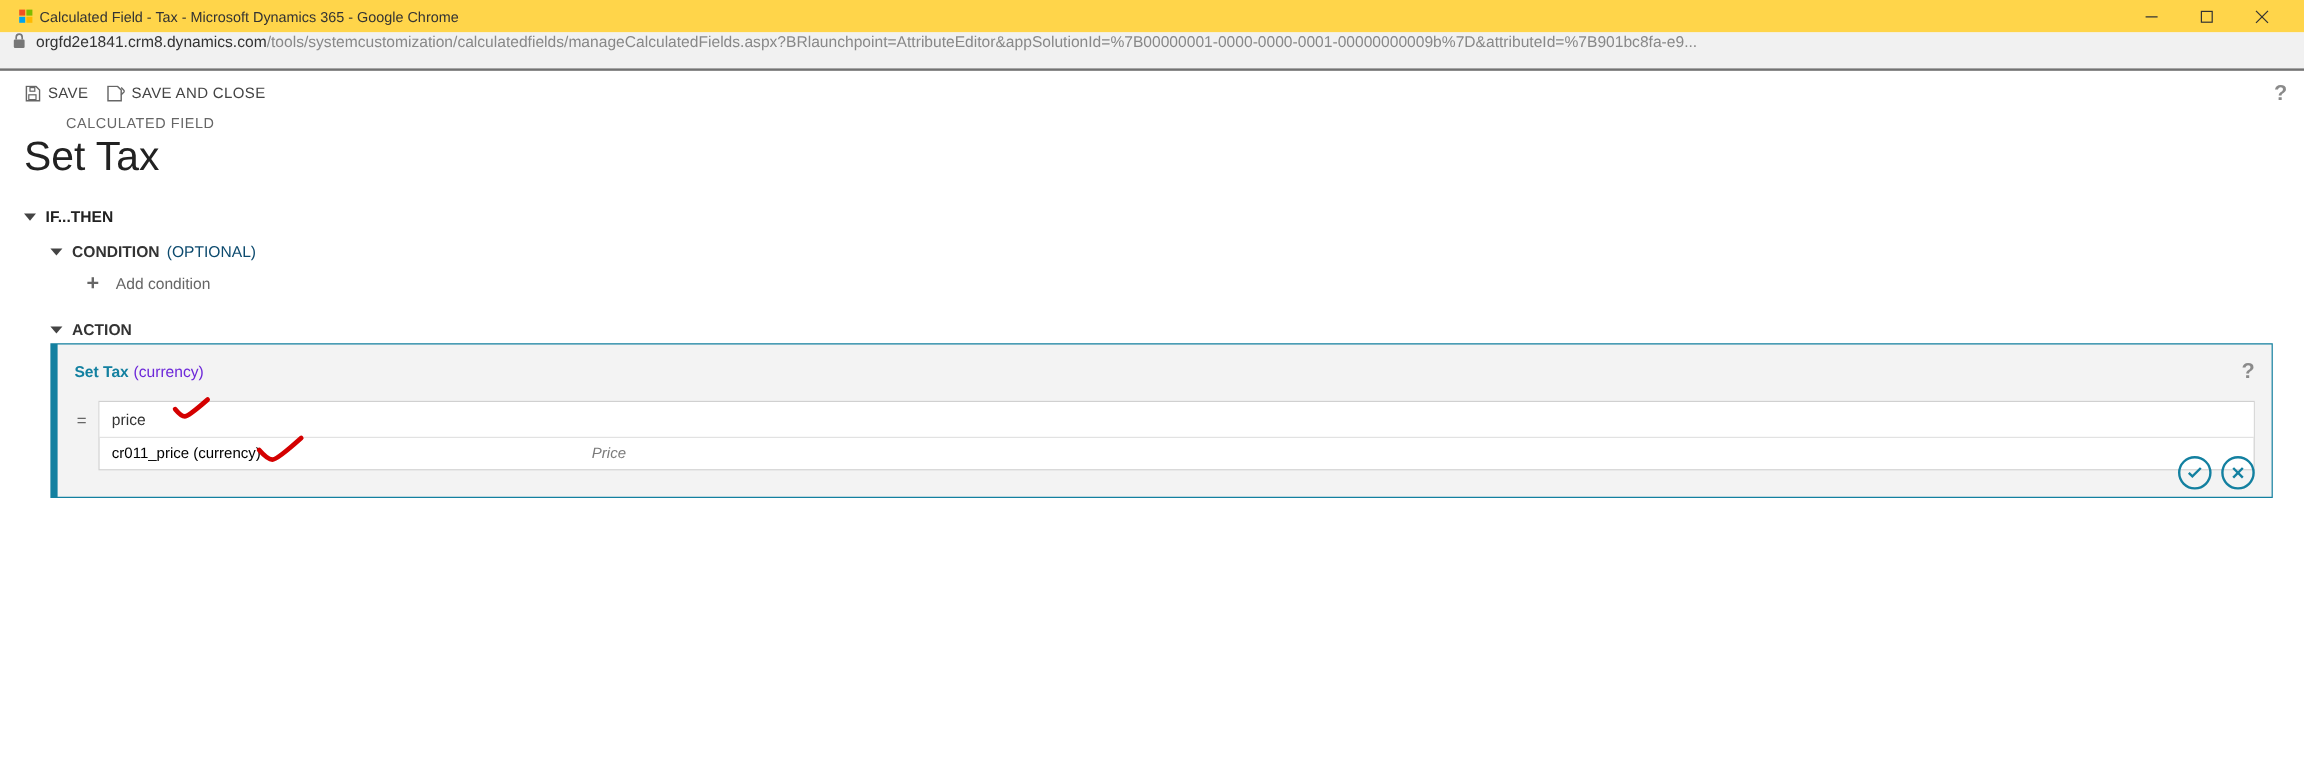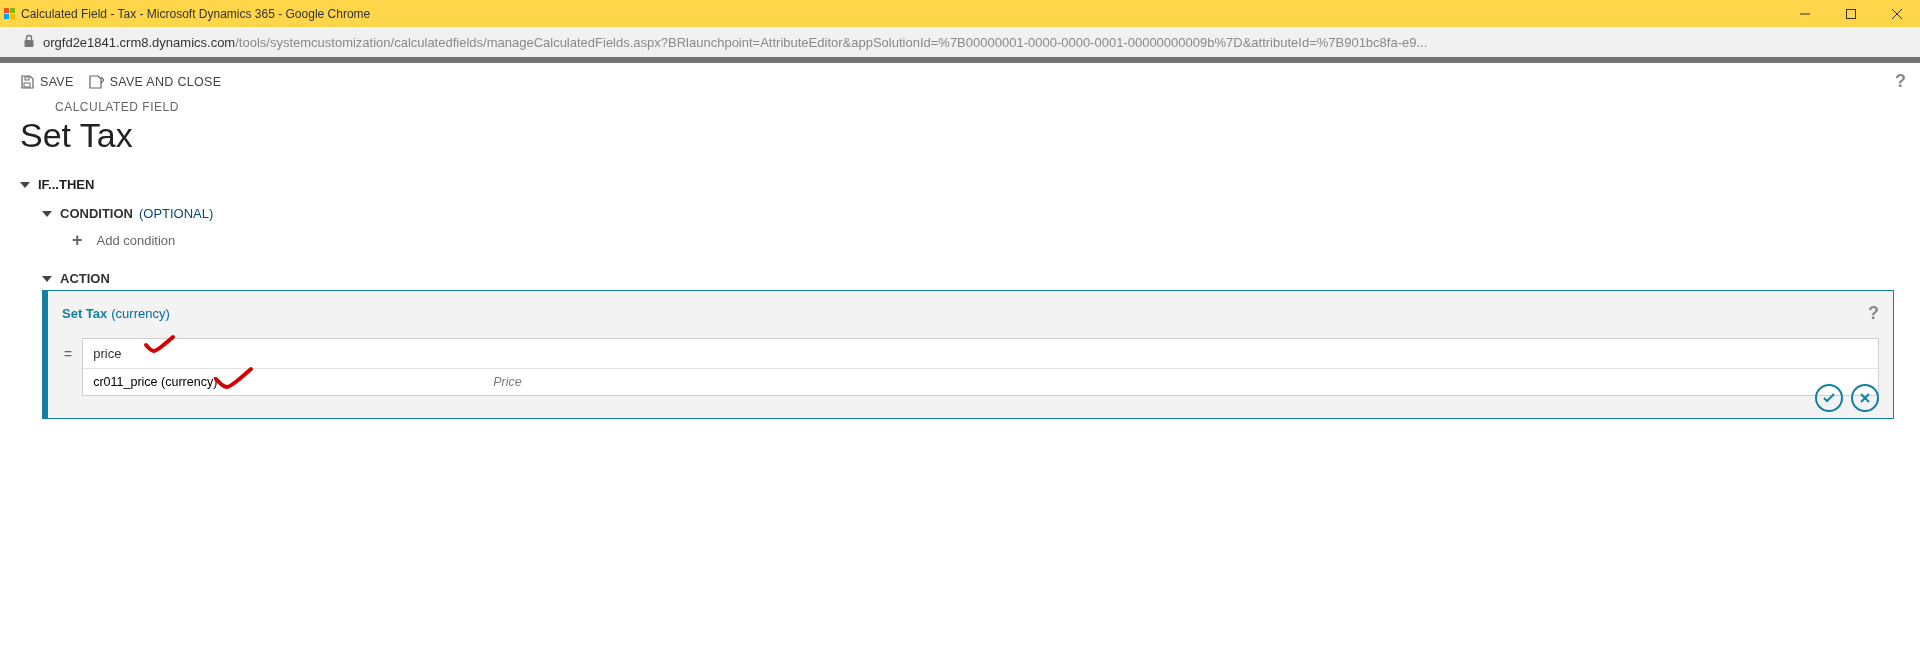--- a/index.html
+++ b/index.html
@@ -3,7 +3,7 @@
 <meta charset="utf-8">
 <style>
   html,body{margin:0;padding:0;font-family:"Segoe UI",Arial,sans-serif;font-size:13px;color:#333;background:#fff;width:1920px;}
-  .titlebar{background:#ffd54a;height:27px;display:flex;align-items:center;width:100%;box-sizing:border-box;padding:0 0;}
+  .titlebar{background:#ffd54a;height:27px;display:flex;align-items:center;width:100%;box-sizing:border-box;padding:0 12px;}
   .tb-icon-grid{display:grid;grid-template-columns:5px 5px;grid-template-rows:5px 5px;gap:1px;margin:0 6px 0 4px;}
   .tb-icon-grid span{display:block;width:5px;height:5px;}
   .g1{background:#f25022;} .g2{background:#7fba00;} .g3{background:#00a4ef;} .g4{background:#ffb900;}

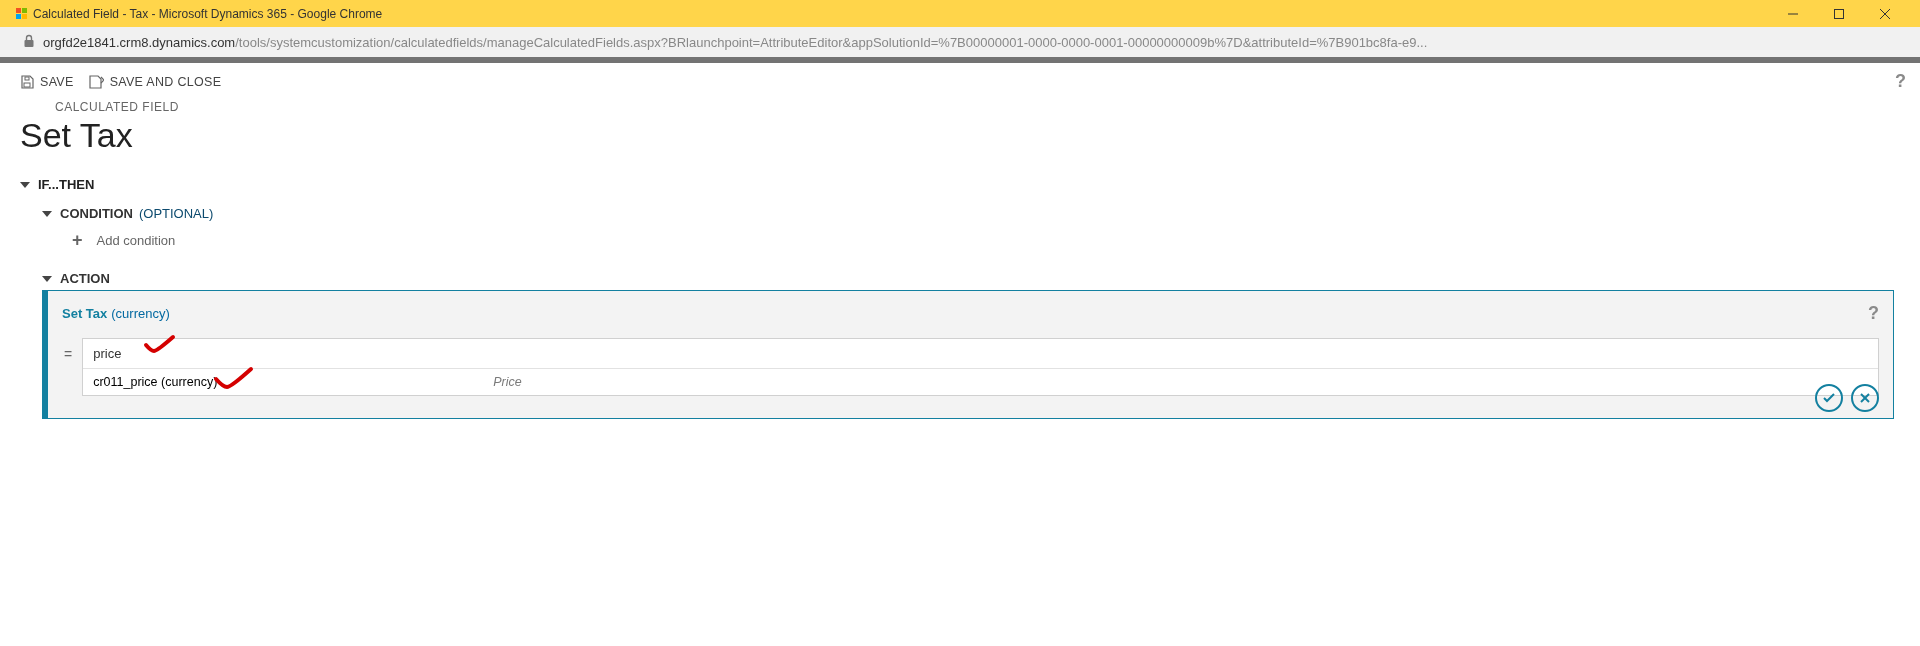--- a/index.html
+++ b/index.html
@@ -11,7 +11,7 @@
   .tb-controls{margin-left:auto;display:flex;align-items:center;}
   .tb-btn{width:46px;height:27px;display:flex;align-items:center;justify-content:center;color:#333;}
   .tb-btn svg{display:block;}
-  .urlbar{background:#f1f1f1;height:30px;display:flex;align-items:center;padding:0 23px;border-bottom:6px solid #737373;}
+  .urlbar{background:#f1f1f1;height:30px;display:flex;padding:0 10px;border-bottom:2px solid #737373;}
   .lock{color:#777;margin-right:8px;}
   .url-host{color:#333;}
   .url-path{color:#888;}

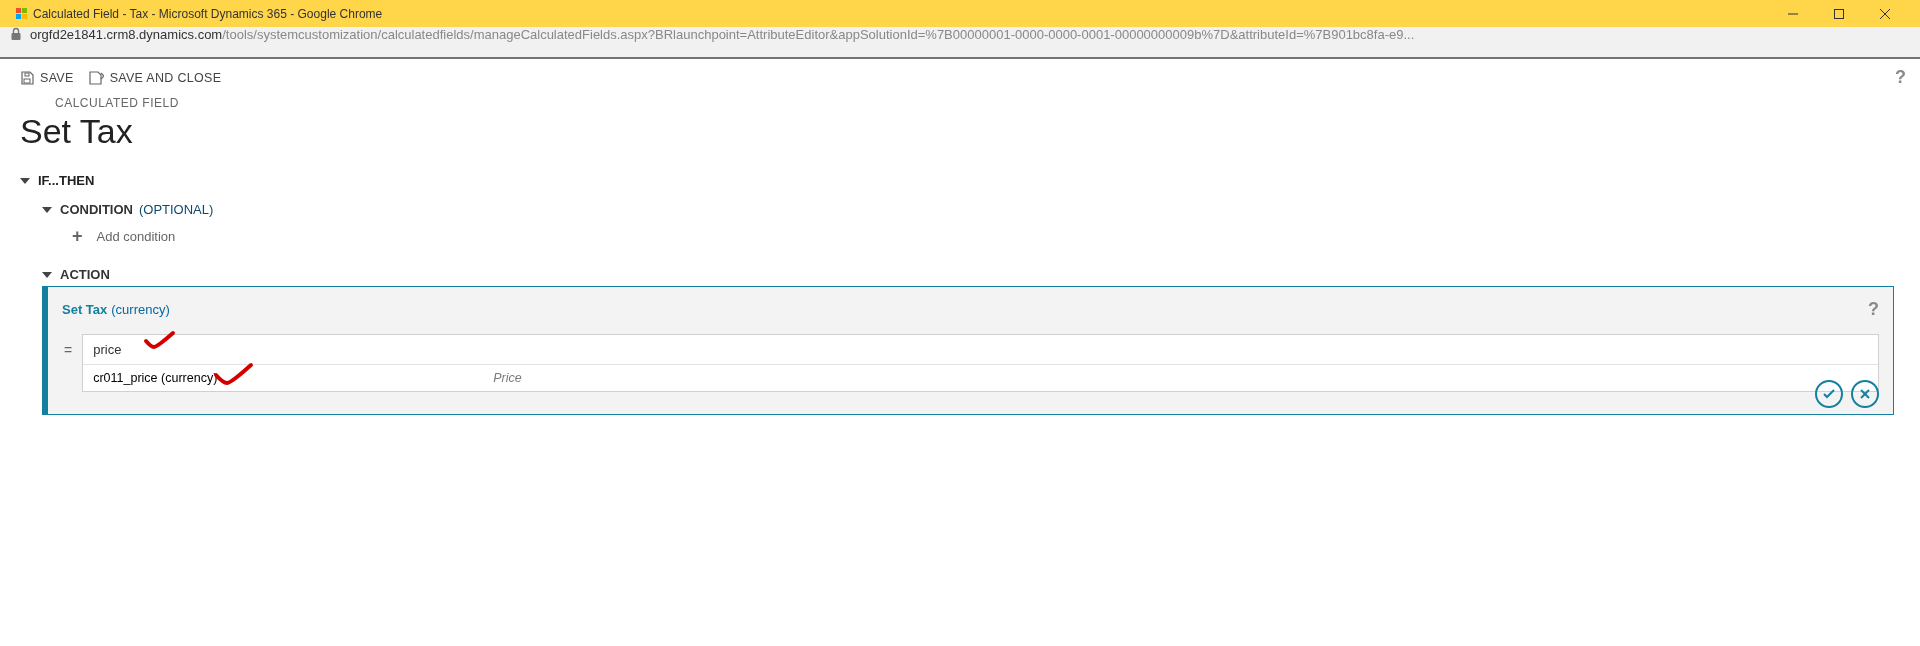--- a/index.html
+++ b/index.html
@@ -36,7 +36,7 @@
   .action-box{border:1px solid #1380a0;border-left:6px solid #1380a0;background:#f3f3f3;margin-left:22px;margin-right:6px;padding:12px 14px 22px 14px;position:relative;}
   .action-header{display:flex;align-items:center;margin-bottom:14px;}
   .action-title{color:#1380a0;font-weight:600;}
-  .action-paren{color:#0369a1;margin-left:4px;}
+  .action-paren{color:#6d28d9;margin-left:4px;}
   .action-help{margin-left:auto;color:#8a8a8a;font-size:18px;font-weight:bold;}
   .formula-row{display:flex;align-items:flex-start;}
   .equals{color:#666;margin:8px 10px 0 2px;font-size:14px;}

